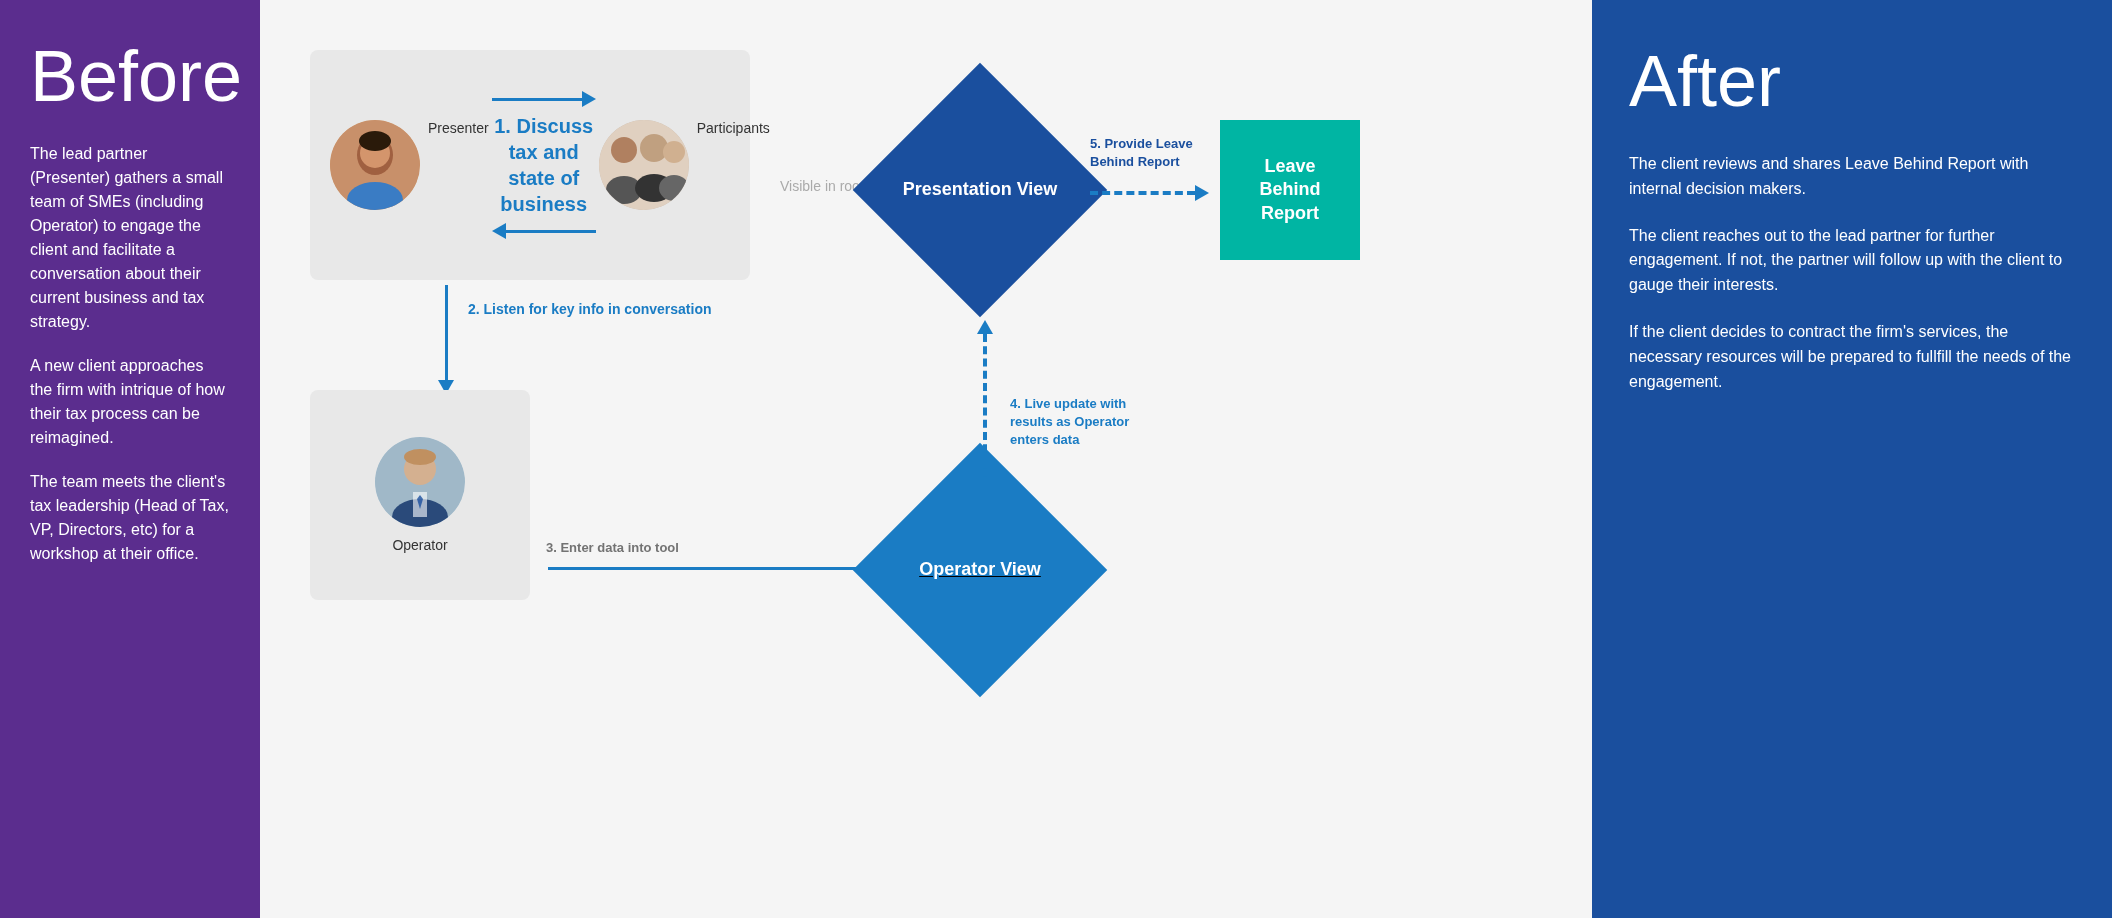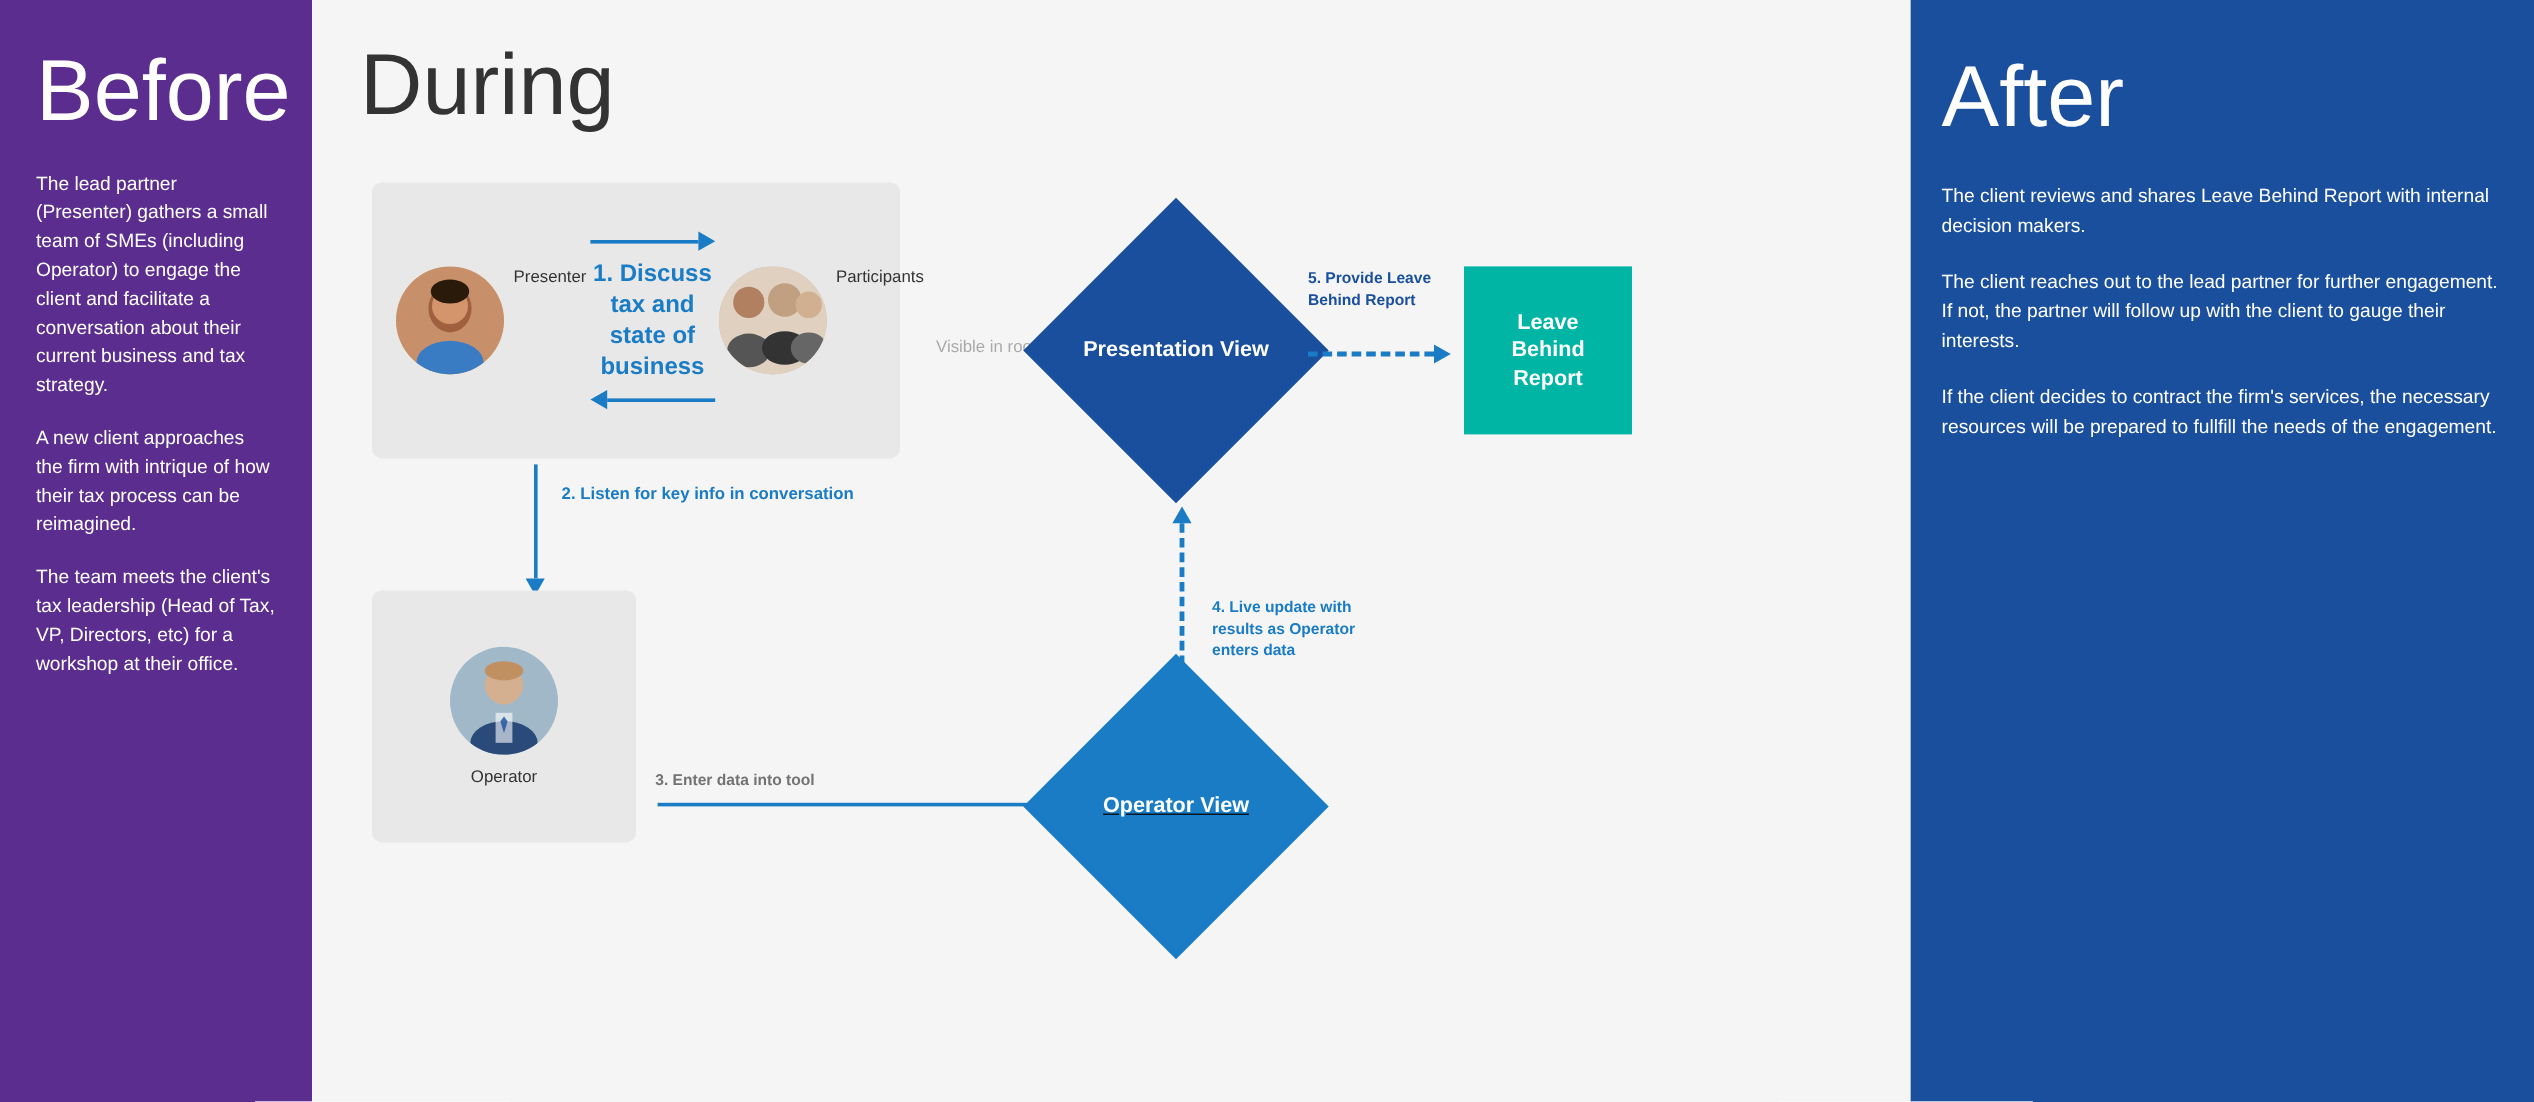--- a/index.html
+++ b/index.html
@@ -164,7 +164,6 @@
 </div>
 
 <div class="during-panel">
-  <h1>During</h1>
 
   <div class="flow-diagram">
 

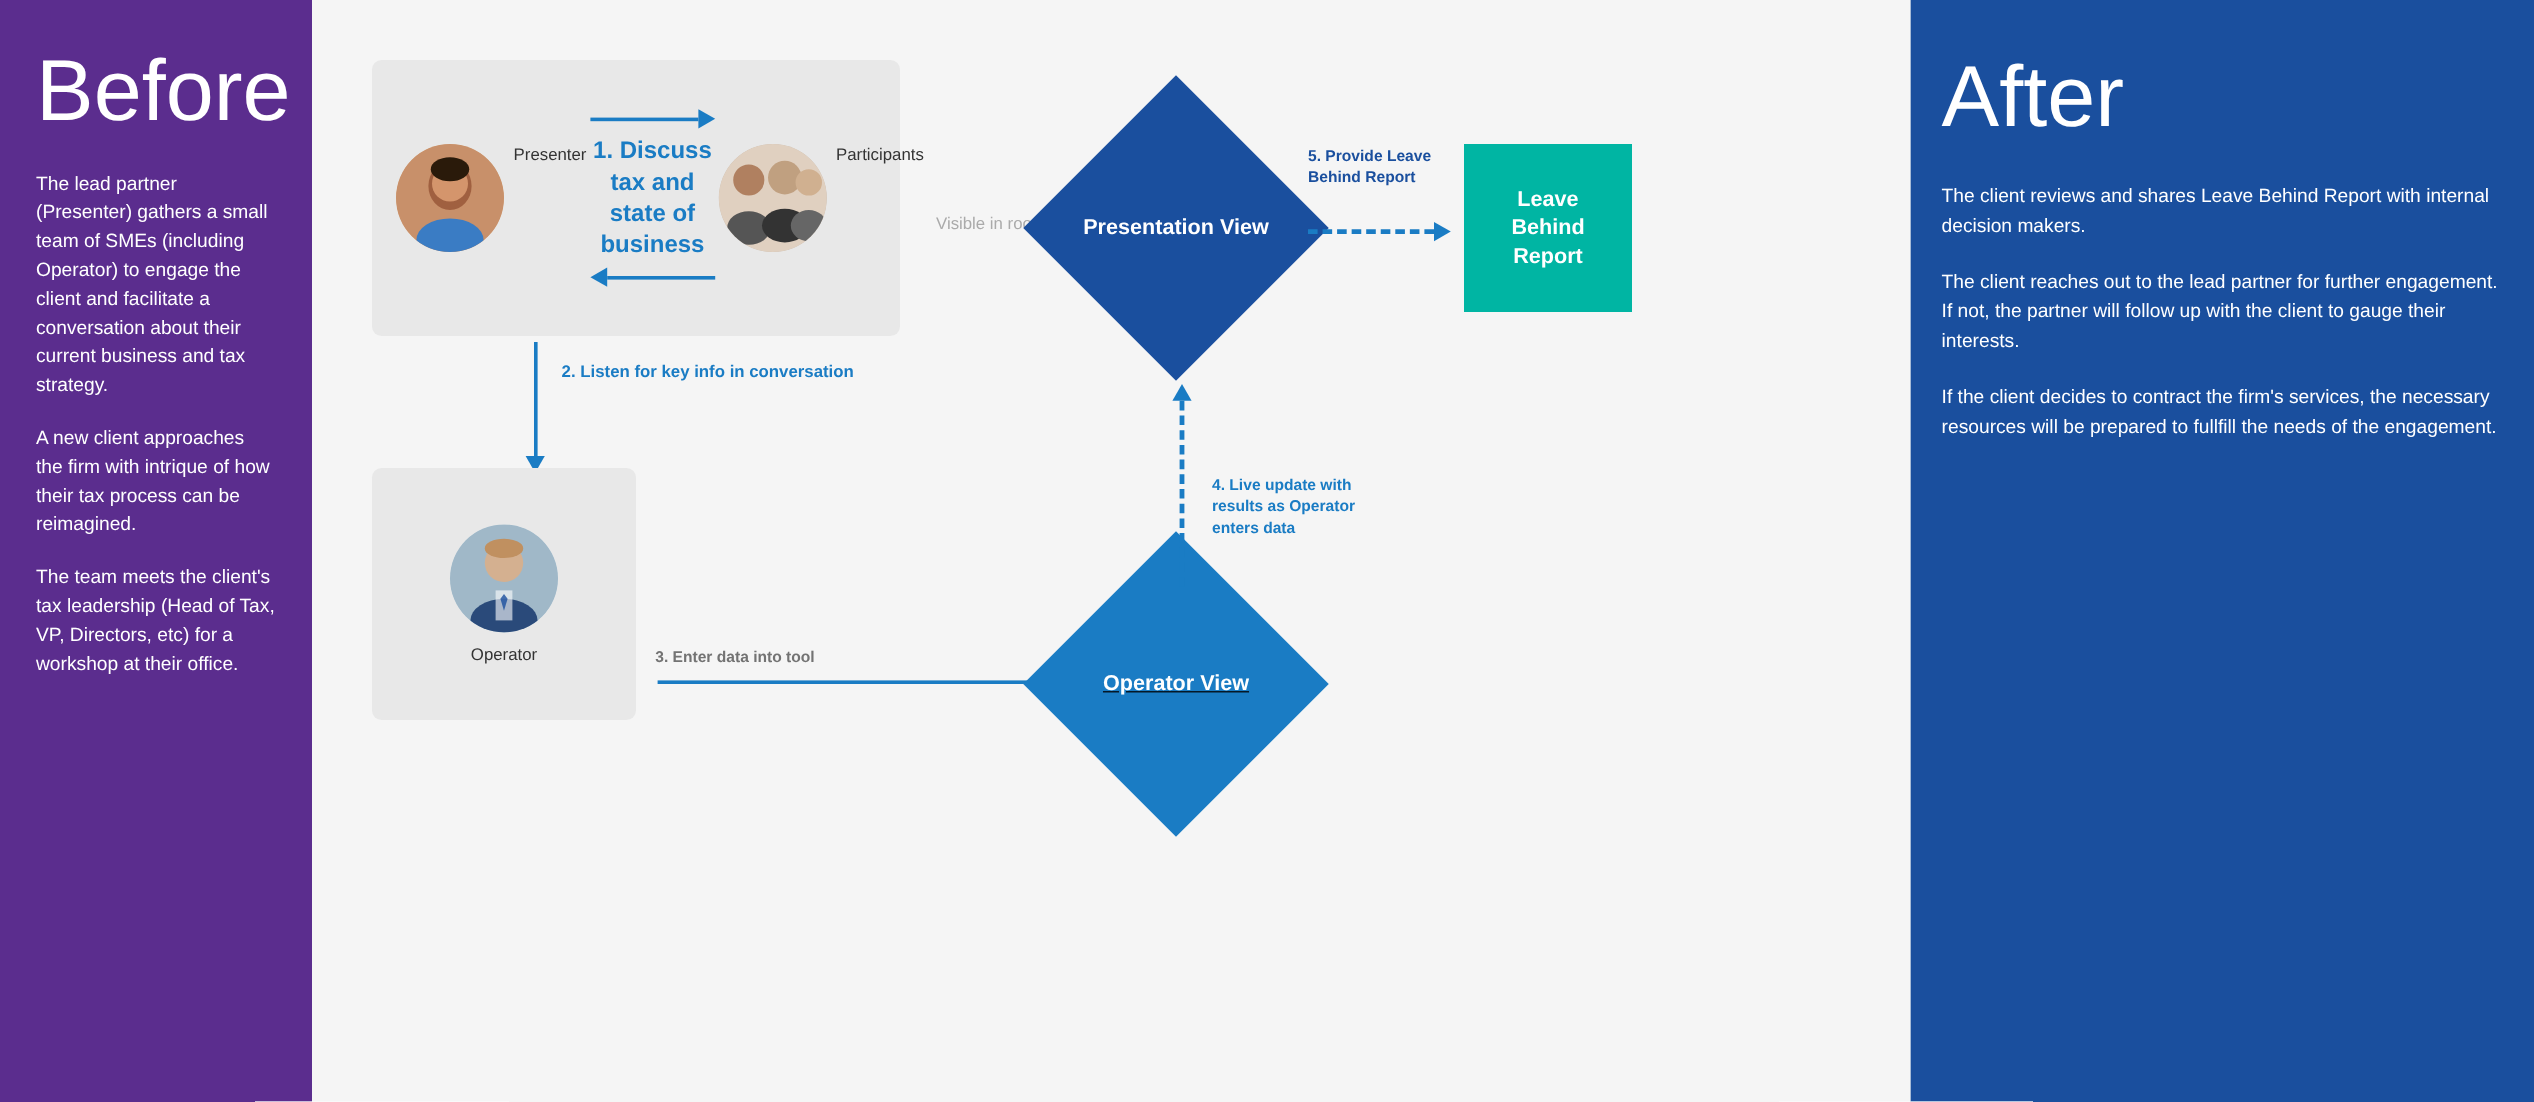--- a/index.html
+++ b/index.html
@@ -124,7 +124,7 @@
       background: #1a4f9e;
       width: 520px;
       min-height: 918px;
-      padding: 40px 26px;
+      padding: 40px 37px;
       color: white;
       flex-shrink: 0;
     }

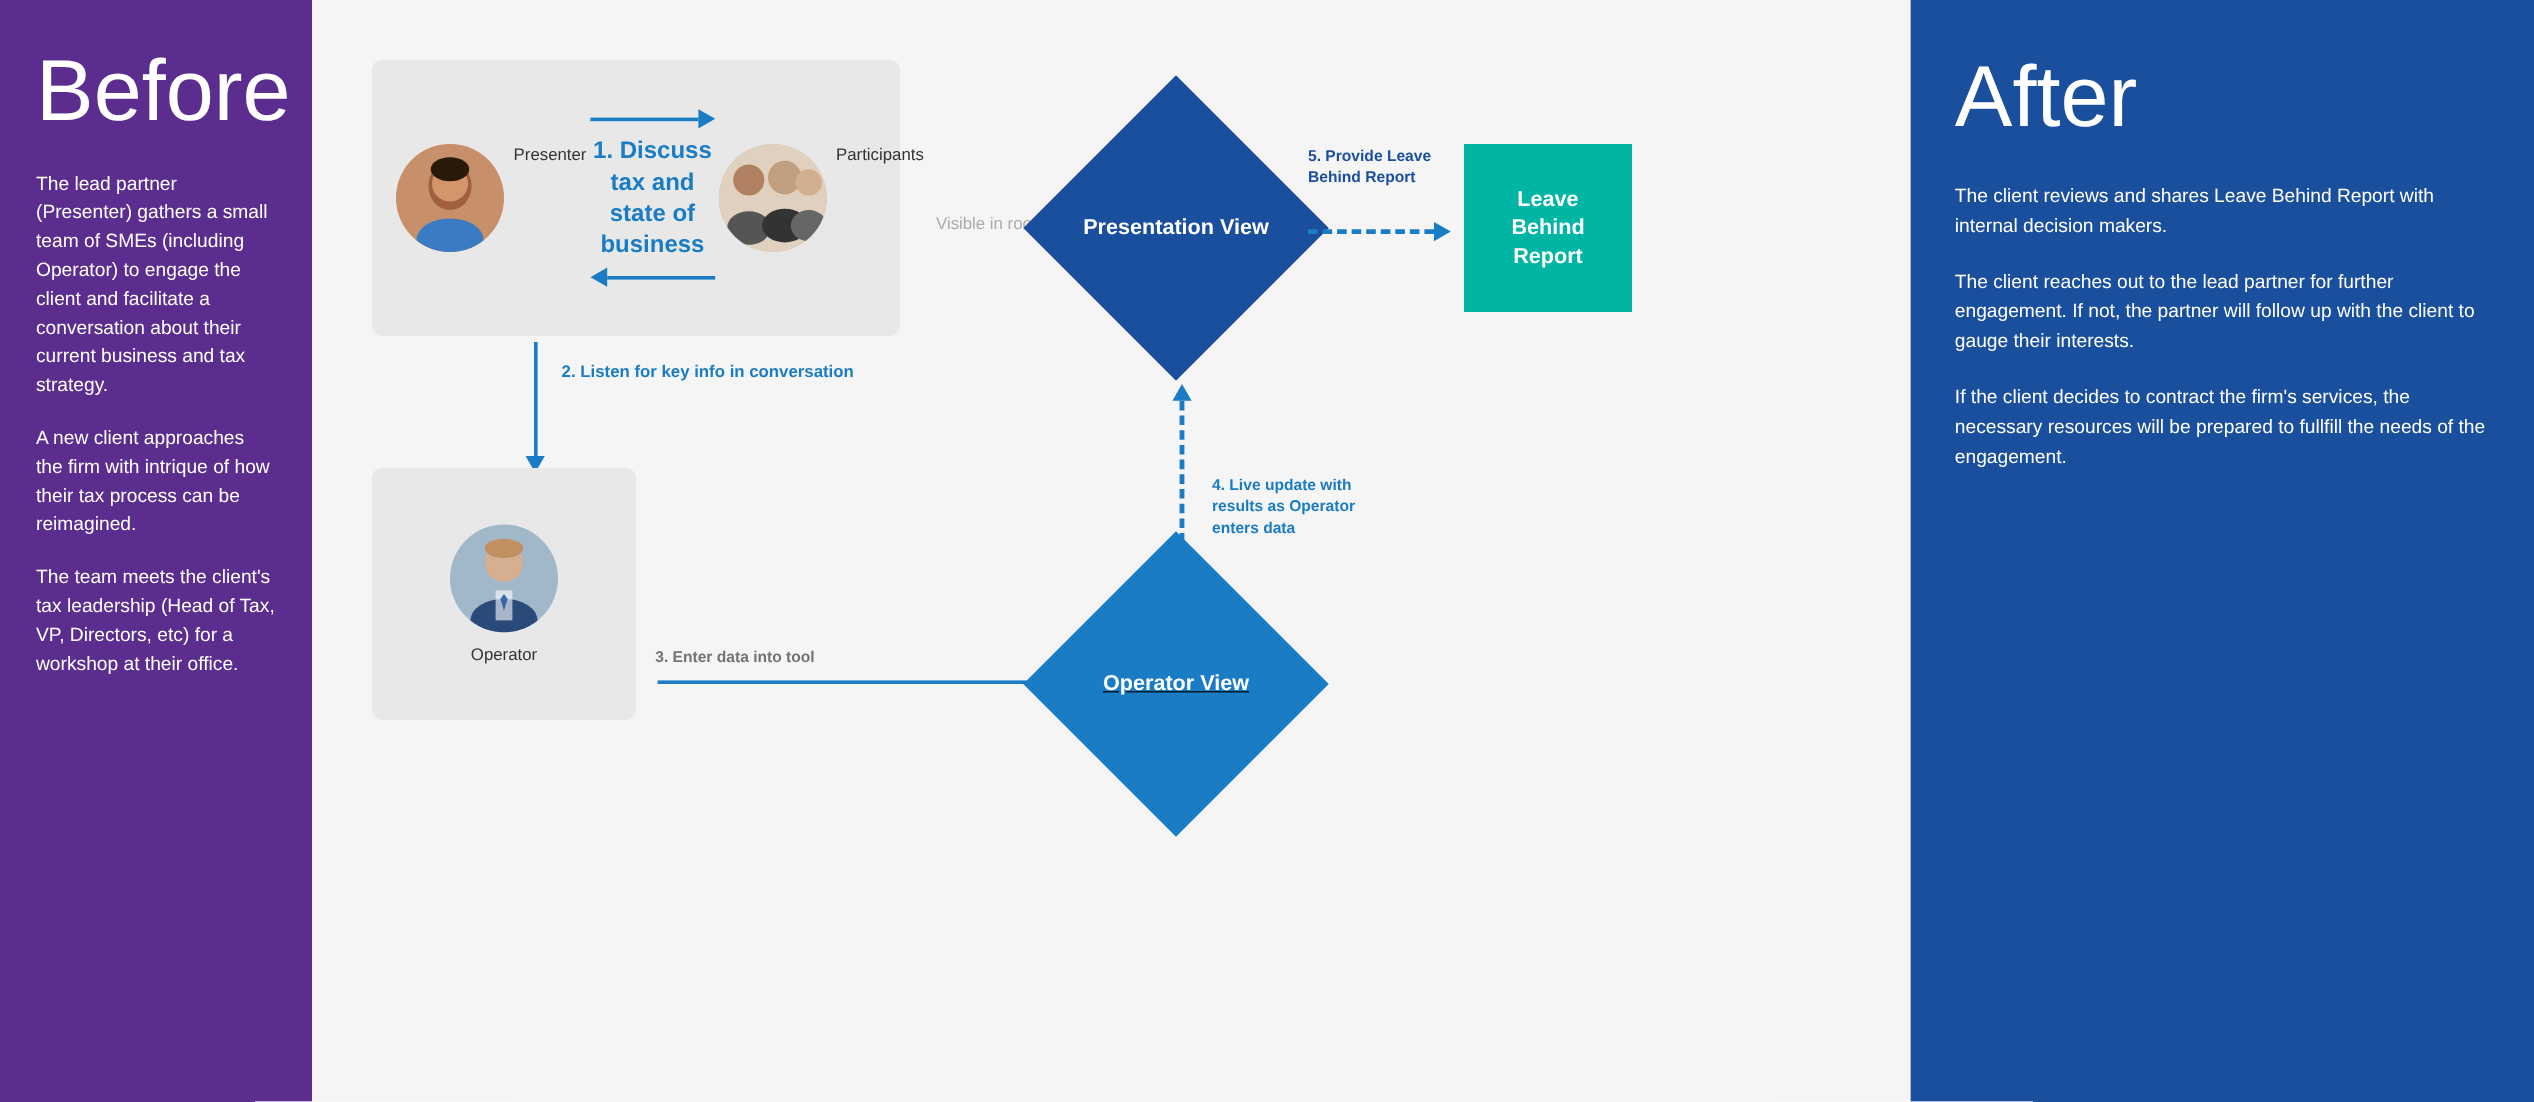--- a/index.html
+++ b/index.html
@@ -273,7 +273,7 @@
     </div>
     <span style="position:absolute;top:365px;left:710px;font-size:13px;font-weight:600;color:#1a7cc4;line-height:1.4;width:160px;">4. Live update with results as Operator enters data</span>
 
-    <span style="position:absolute;top:91px;left:790px;font-size:13px;font-weight:600;color:#1a4f9e;line-height:1.4;width:130px;">5. Provide Leave Behind Report</span>
+    <span style="position:absolute;top:105px;left:790px;font-size:13px;font-weight:600;color:#1a4f9e;line-height:1.4;width:130px;">5. Provide Leave Behind Report</span>
     <div style="position:absolute;top:155px;left:790px;display:flex;align-items:center;">
       <div style="height:4px;width:105px;border-top:4px dashed #1a7cc4;"></div>
       <div style="width:0;height:0;border-top:8px solid transparent;border-bottom:8px solid transparent;border-left:14px solid #1a7cc4;"></div>

